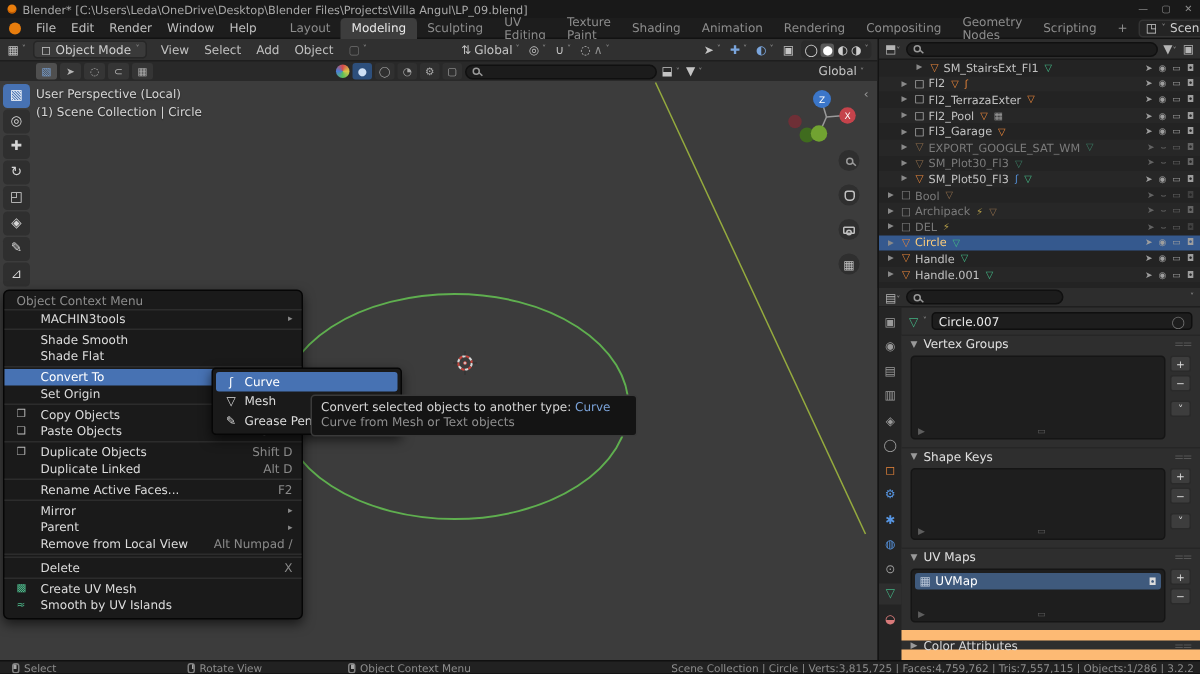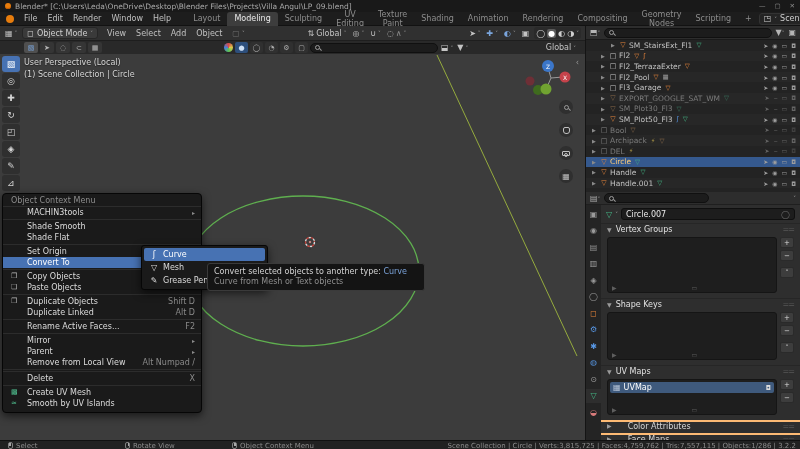--- a/index.html
+++ b/index.html
@@ -20,7 +20,7 @@
   .menus,.hmenus { display:flex; }
   .menu { padding:0 5px; color:#c0c0c0; }
   .tabs { display:flex; margin-left:10px; height:14px; }
-  .tab { padding:0 7px; display:flex; align-items:center; color:#8d8d8d;text-align:center; }
+  .tab { padding:0 7px; display:flex; align-items:center; color:#8d8d8d; }
   .tab.active { background:#3d3d3d; color:#e9e9e9; border-radius:3px 3px 0 0; }
   .idwidget { display:flex; align-items:center; gap:3px; background:#242424; border:1px solid #333;
               border-radius:3px; height:12px; padding:0 4px; color:#cfcfcf; }

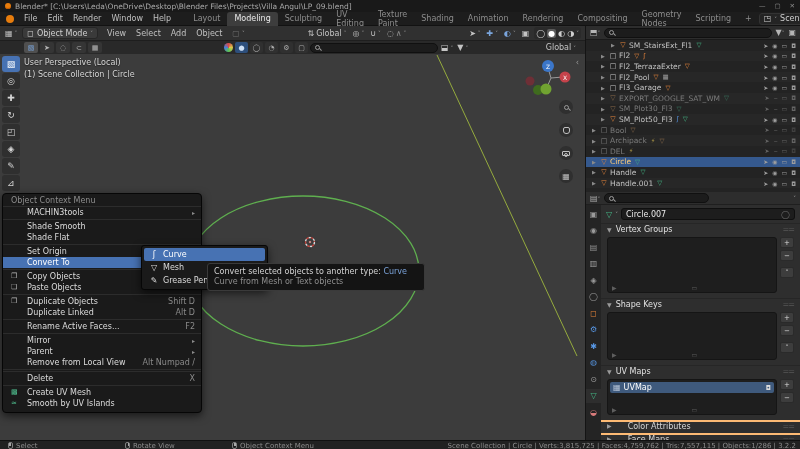--- a/index.html
+++ b/index.html
@@ -403,16 +403,16 @@
 
         <div class="cm-sep"></div>
 
+        <div class="cm-item active">
+
+          <span>Convert To</span>
+
+          <span class="cm-sub">▸</span>
+        </div>
+
         <div class="cm-item">
 
           <span>Set Origin</span>
-
-          <span class="cm-sub">▸</span>
-        </div>
-
-        <div class="cm-item active">
-
-          <span>Convert To</span>
 
           <span class="cm-sub">▸</span>
         </div>

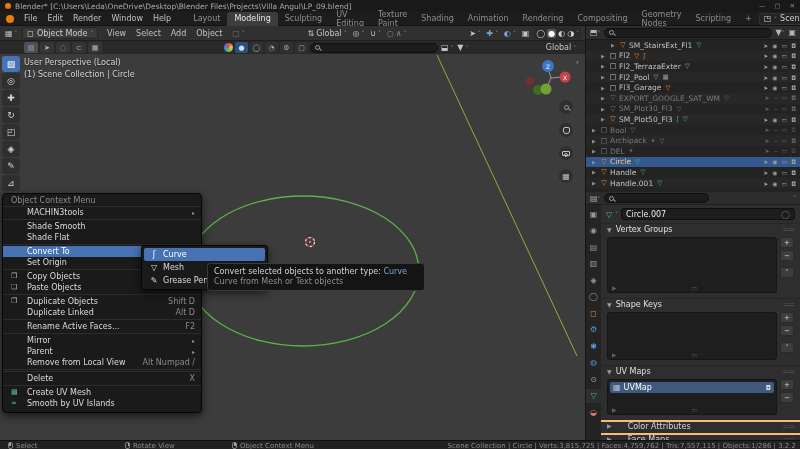--- a/index.html
+++ b/index.html
@@ -146,7 +146,7 @@
   .uvrow { position:absolute; left:2px; top:2px; right:2px; height:11px; background:#3f5a7d; border-radius:2px;
            display:flex; align-items:center; gap:3px; padding:0 3px; color:#fff; }
   .uvrow .cam { margin-left:auto; color:#dcdcdc; font-size:6.5px; }
-  .panel-c { height:13px; display:flex; align-items:flex-start; gap:16px; padding:0 6px; border-top:2px solid #fdba74;
+  .panel-c { height:13px; display:flex; align-items:center; gap:4px; padding:0 6px; border-top:7px solid #fdba74;
              color:#d6d6d6; }
 
   

